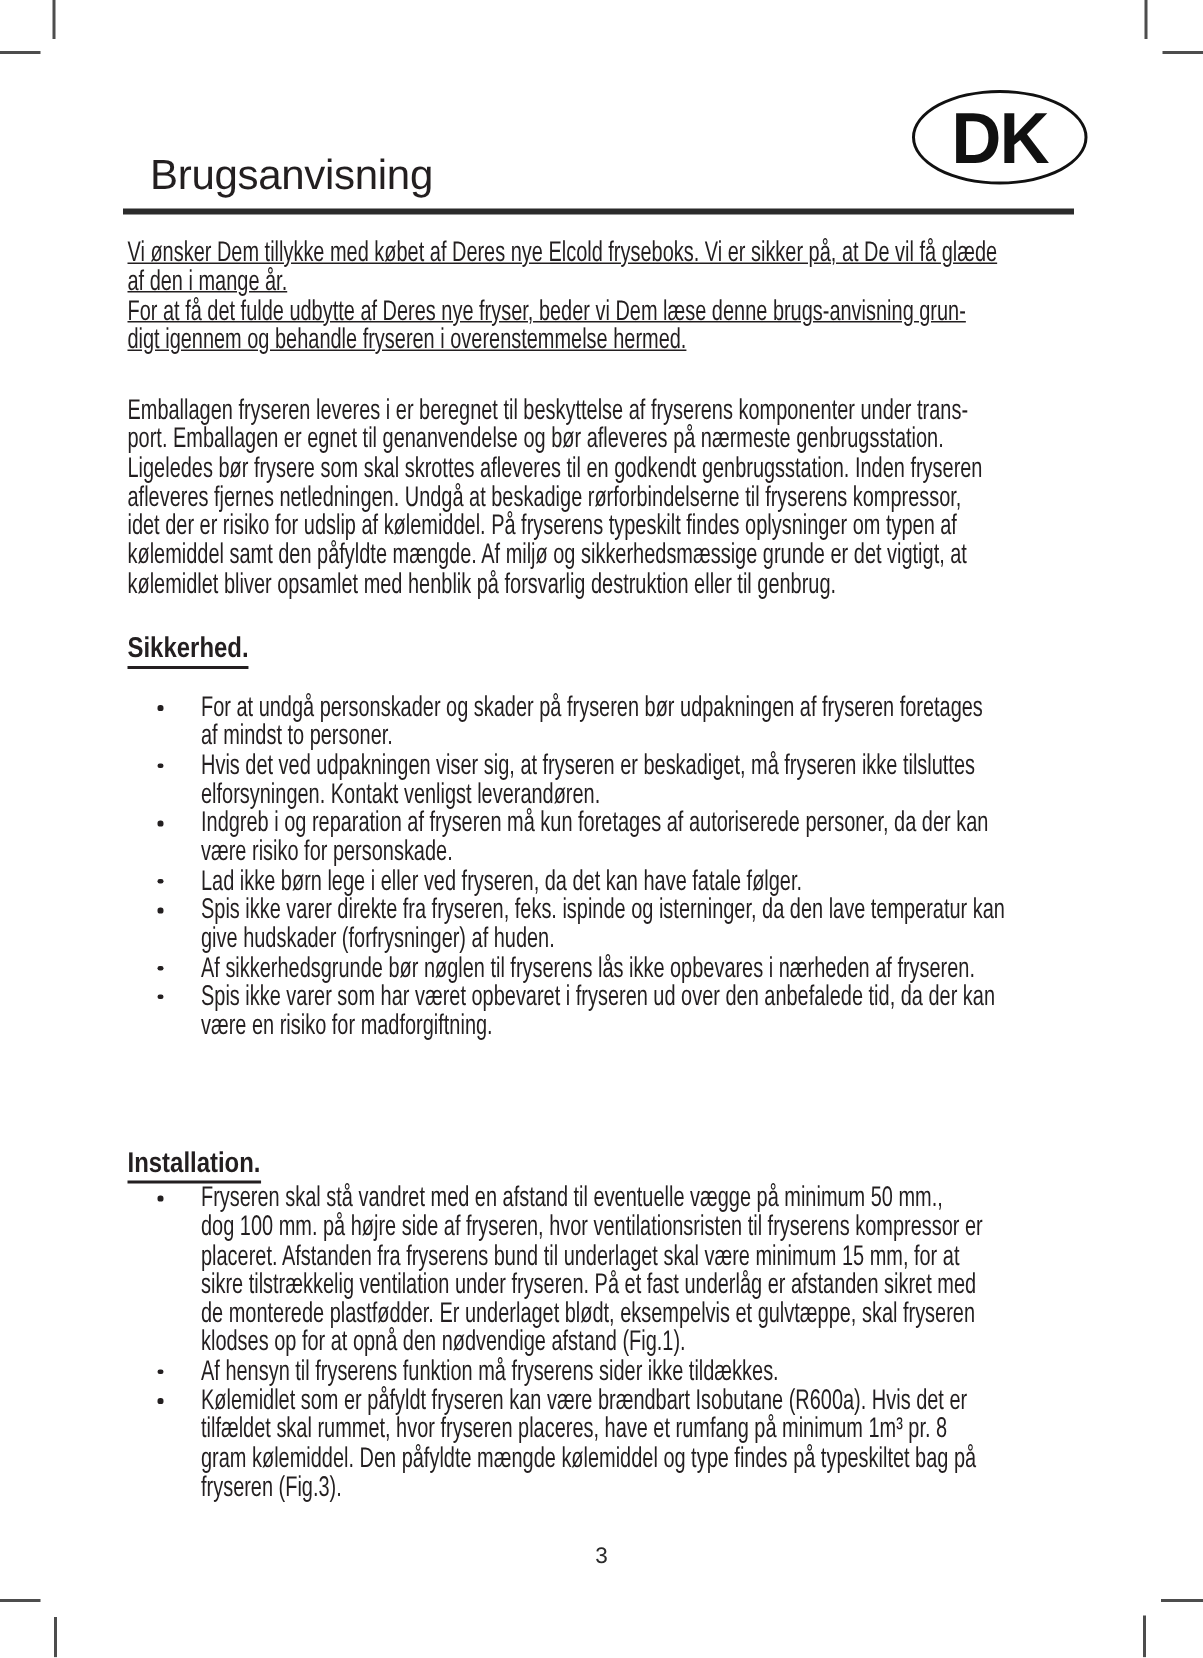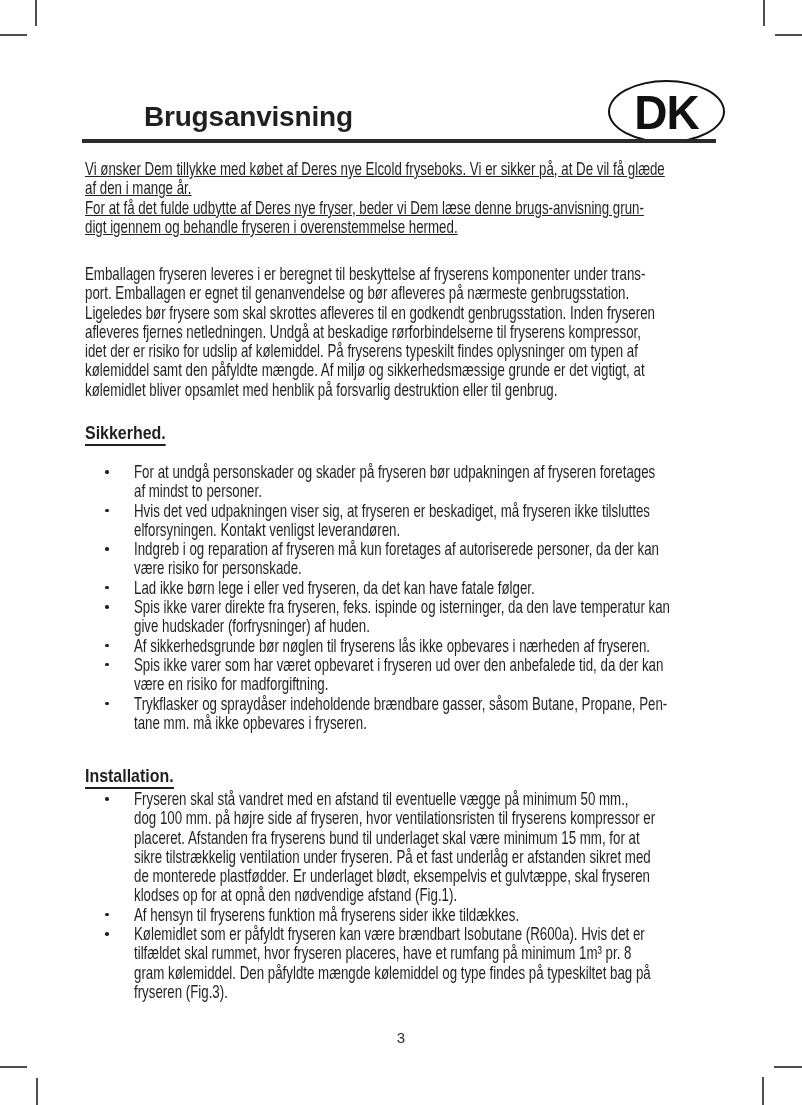--- a/index.html
+++ b/index.html
@@ -24,9 +24,8 @@
   }
   .title{
     position:absolute;left:100px;top:101px;
-    font-size:28px;font-weight:bold;white-space:nowrap;
+    font-size:28px;font-weight:normal;white-space:nowrap;
     letter-spacing:-0.2px;
-    margin-left:44px;
   }
   .title-rule{
     position:absolute;left:82px;top:139px;width:634px;height:4px;

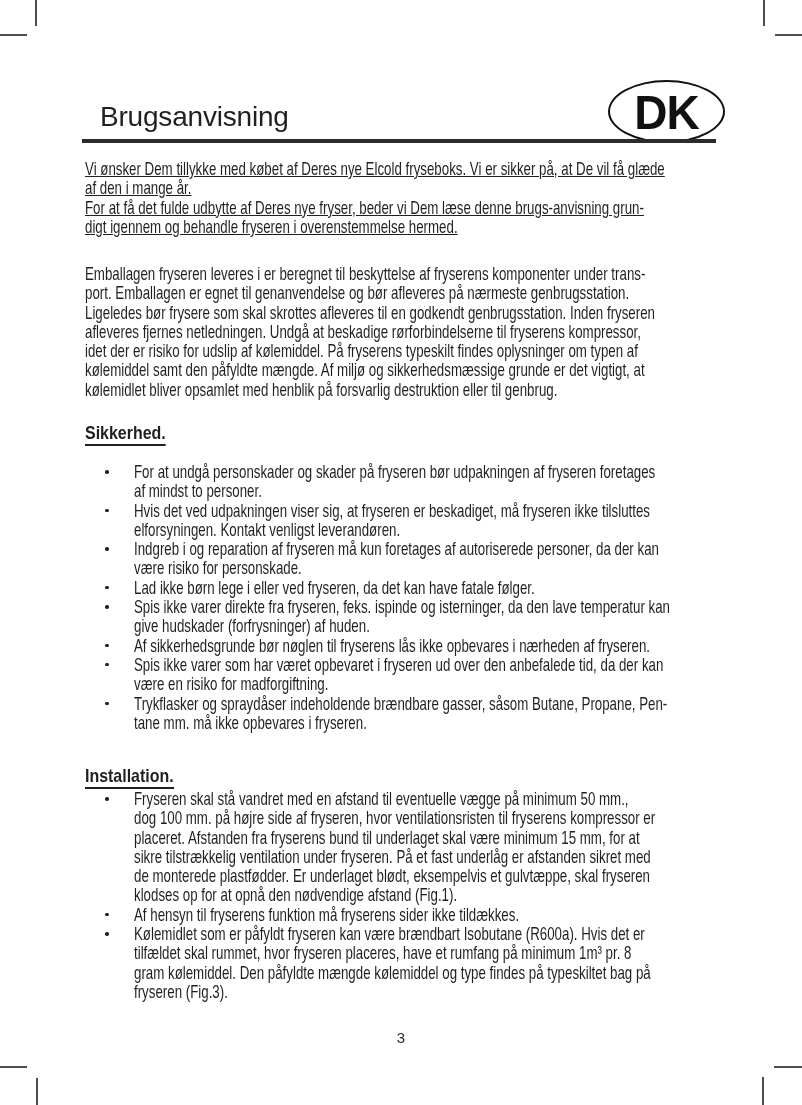--- a/index.html
+++ b/index.html
@@ -13,7 +13,7 @@
   }
   .crop{position:absolute;background:#4d4d4d;}
   .badge{
-    position:absolute;left:608px;top:80px;width:117px;height:63px;
+    position:absolute;left:608px;top:60px;width:117px;height:63px;
     border:2.5px solid #111;border-radius:50%;
     display:flex;align-items:center;justify-content:center;
     box-sizing:border-box;background:#fff;

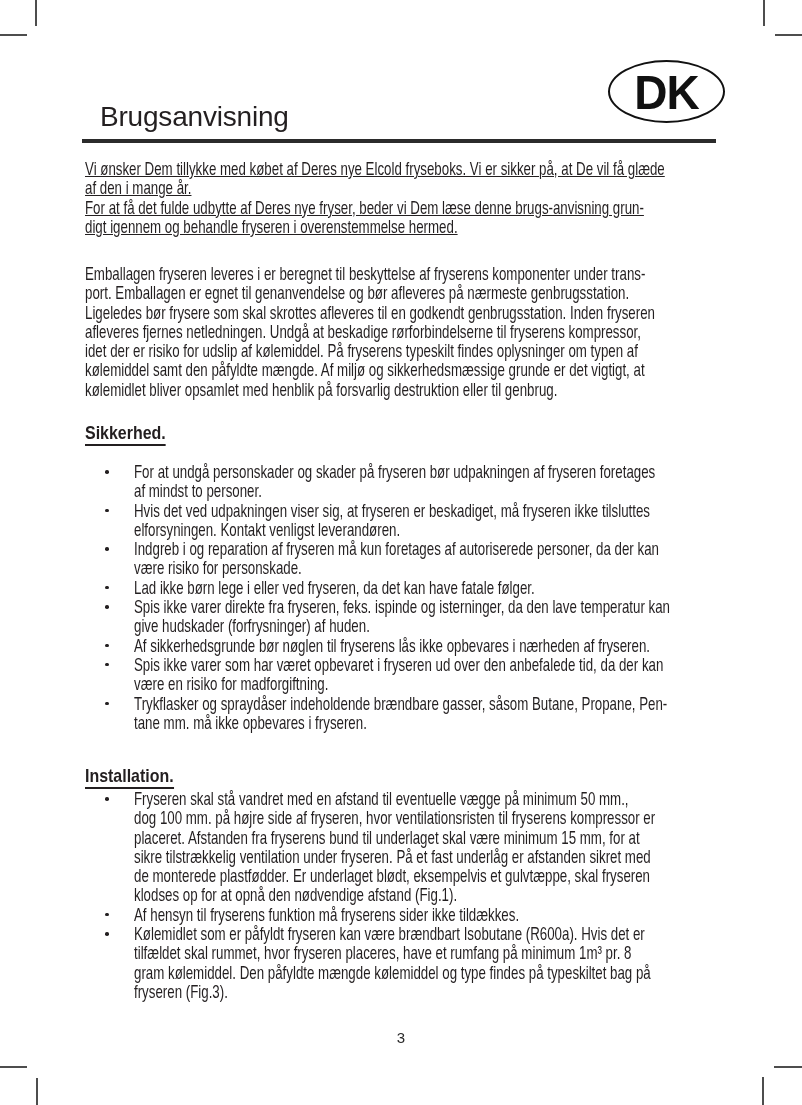--- a/index.html
+++ b/index.html
@@ -139,11 +139,6 @@
         <div class="line">Spis ikke varer som har været opbevaret i fryseren ud over den anbefalede tid, da der kan</div>
         <div class="line">være en risiko for madforgiftning.</div>
       </div>
-      <div class="bullet-row">
-        <span class="bullet-dot"></span>
-        <div class="line">Trykflasker og spraydåser indeholdende brændbare gasser, såsom Butane, Propane, Pen-</div>
-        <div class="line">tane mm. må ikke opbevares i fryseren.</div>
-      </div>
     </div>
 
   <div class="heading sec3-head">

